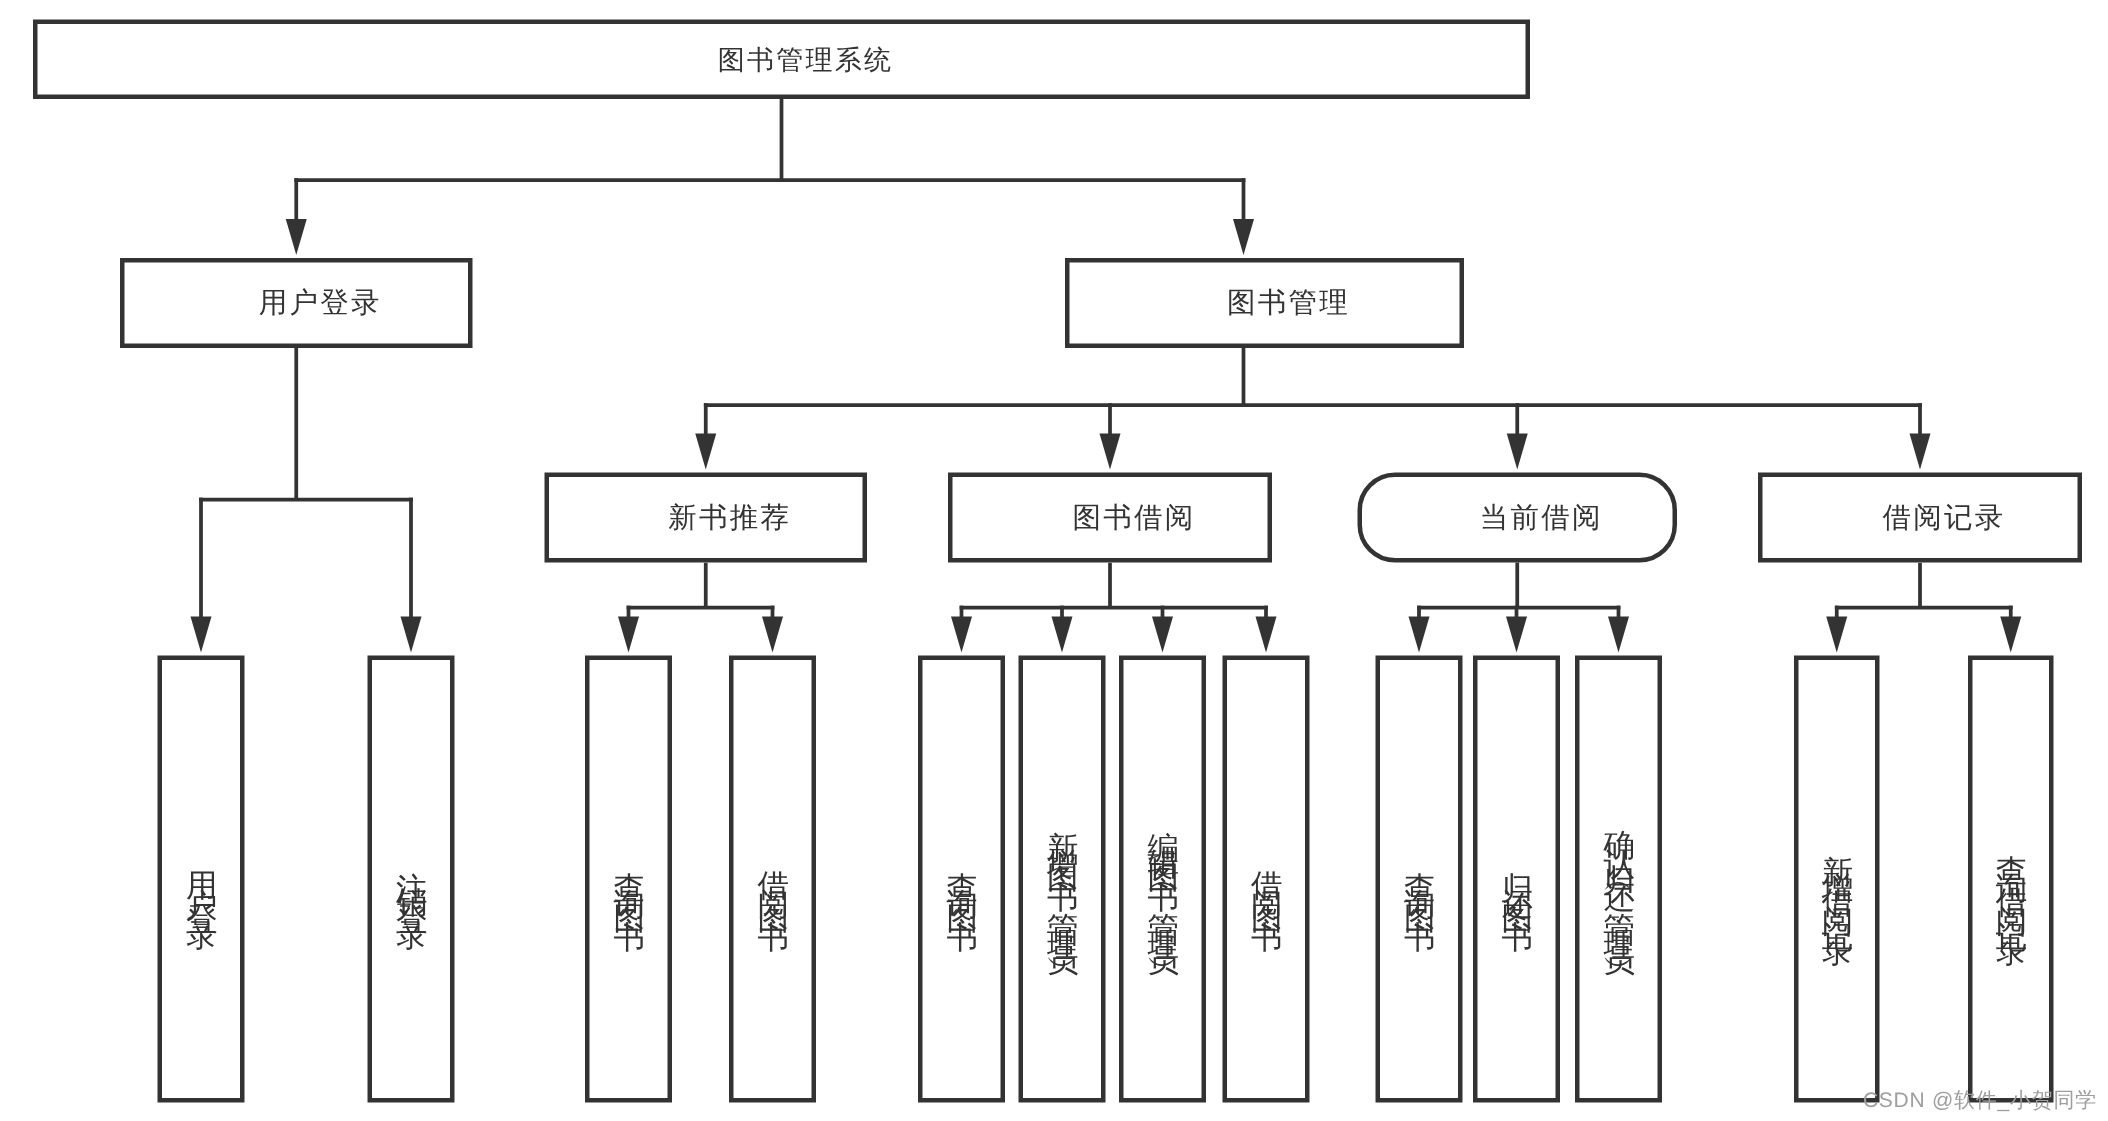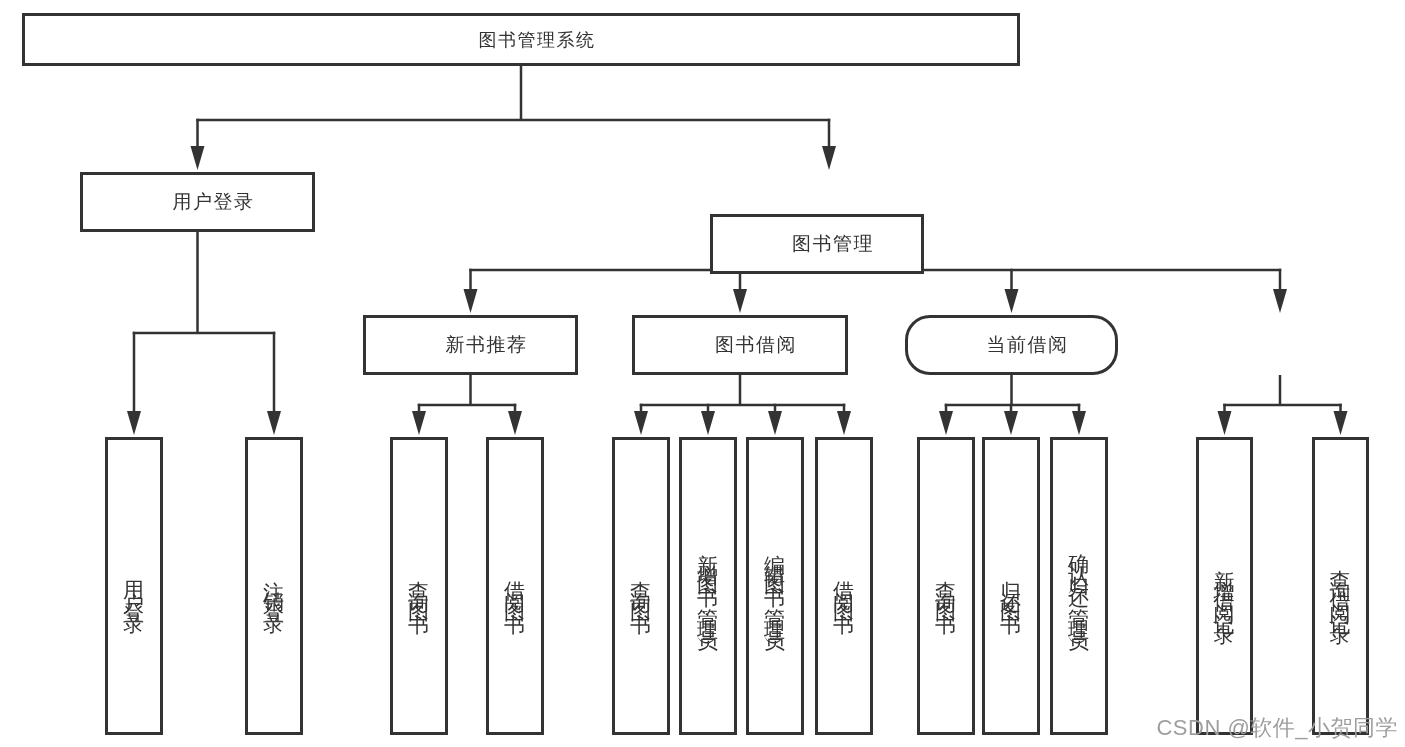--- a/index.html
+++ b/index.html
@@ -106,7 +106,7 @@
   <div class="node h root" style="left:22px; top:13px; width:998px; height:53px;">图书管理系统</div>
 
   <div class="node h" style="left:80px; top:172px; width:235px; height:60px;">用户登录</div>
-  <div class="node h" style="left:710px; top:172px; width:214px; height:60px;margin-top:42px;">图书管理</div>
+  <div class="node h" style="left:710px; top:172px; width:266px; height:60px;">图书管理</div>
 
   <div class="node h" style="left:632px; top:315px; width:216px; height:60px;">图书借阅</div>
   <div class="node h" style="left:363px; top:315px; width:215px; height:60px;">新书推荐</div>

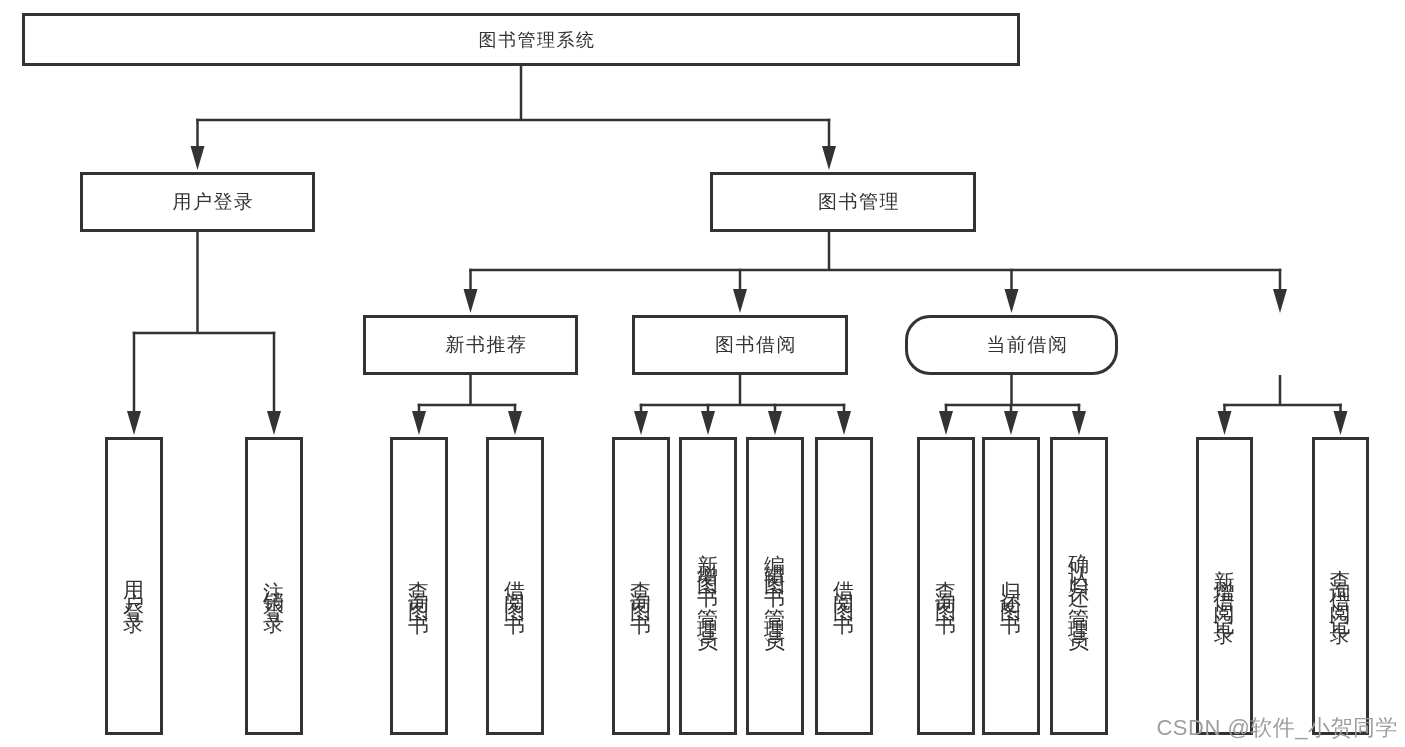--- a/index.html
+++ b/index.html
@@ -111,6 +111,7 @@
   <div class="node h" style="left:632px; top:315px; width:216px; height:60px;">图书借阅</div>
   <div class="node h" style="left:363px; top:315px; width:215px; height:60px;">新书推荐</div>
   <div class="node h" style="left:905px; top:315px; width:213px; height:60px;border-radius:25px;">当前借阅</div>
+  <div class="node h" style="left:1172px; top:315px; width:216px; height:60px;">借阅记录</div>
 
   <div class="node v" style="left:105px;">用户登录</div>
   <div class="node v" style="left:245px;">注销登录</div>

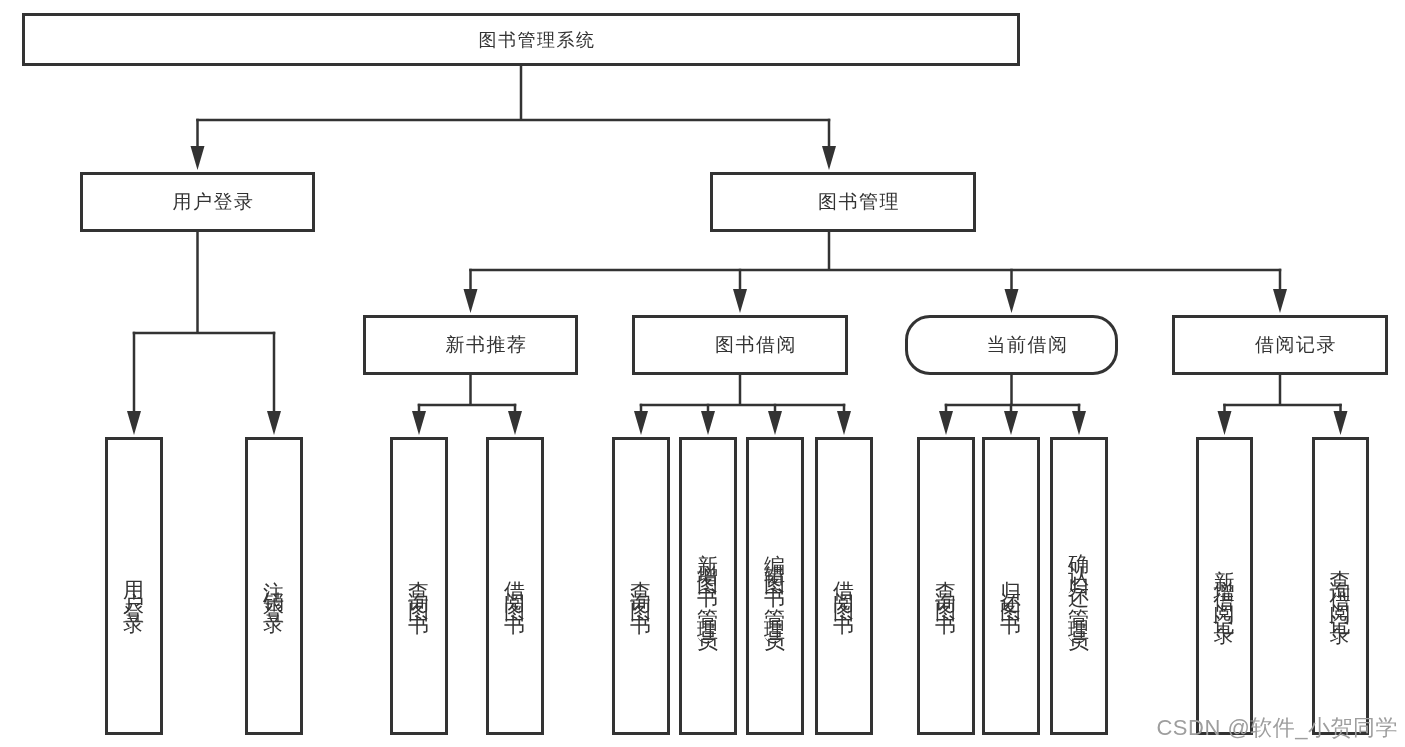--- a/index.html
+++ b/index.html
@@ -29,7 +29,7 @@
   }
   .watermark {
     position:absolute; right:7px; bottom:4px;
-    color:#9e9e9e; font-size:22px; letter-spacing:0.5px; white-space:nowrap;
+    color:#9e9e9e; font-size:14px; letter-spacing:0.5px; white-space:nowrap;
   }
 </style>
 </head>

